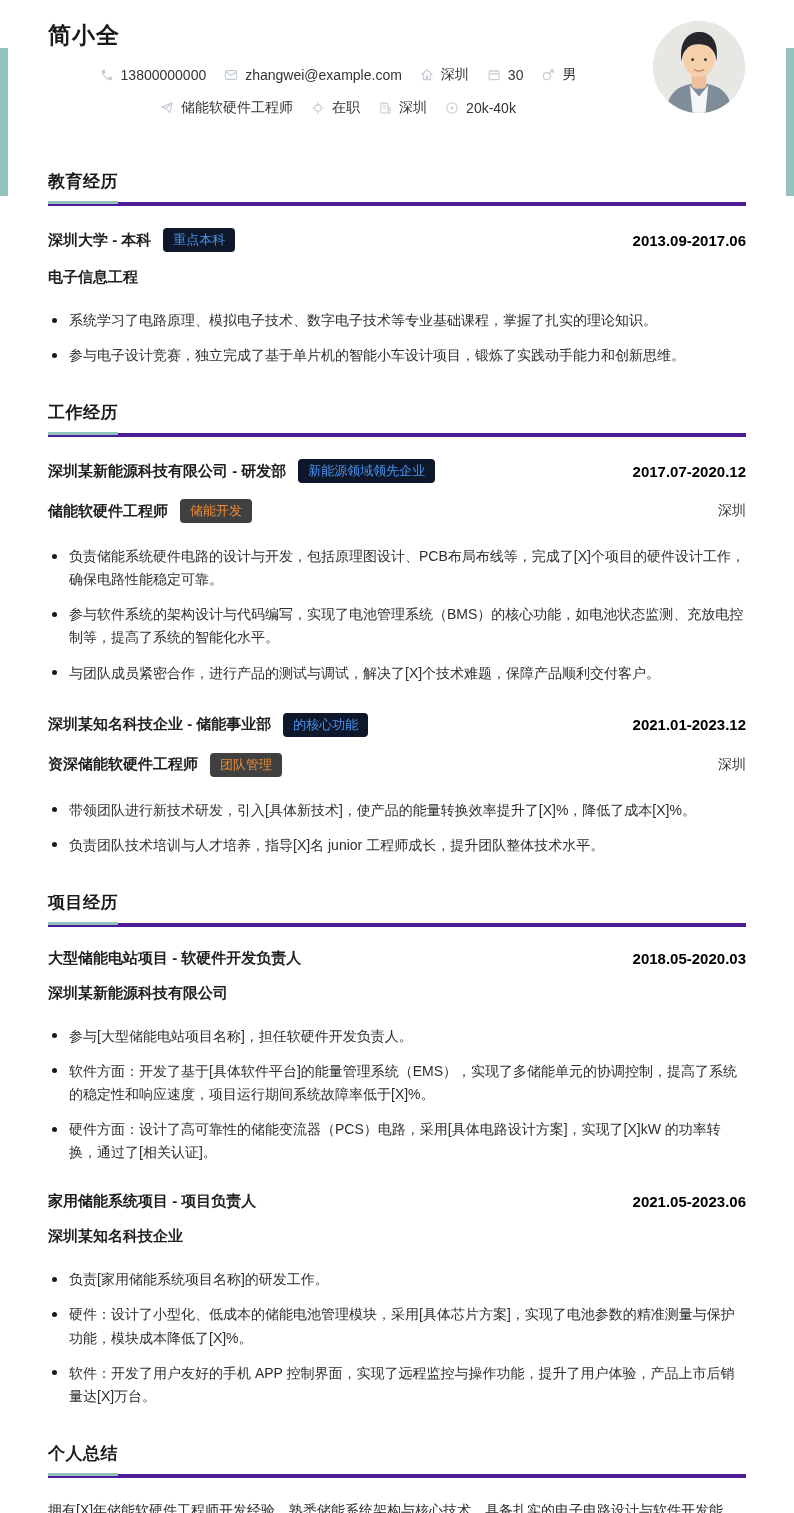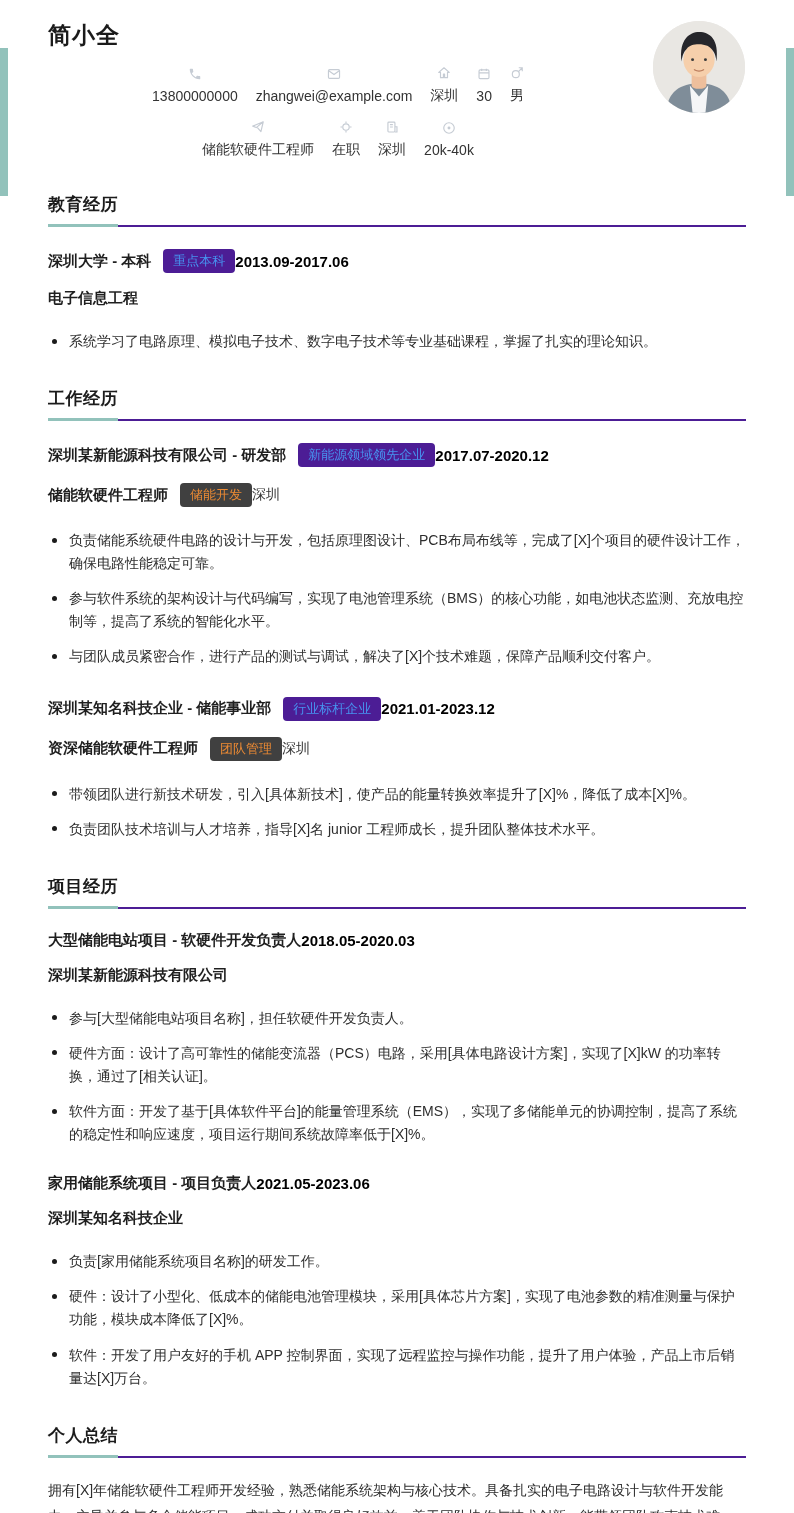--- a/index.html
+++ b/index.html
@@ -20,7 +20,7 @@
   .header-main { width: calc(100% - 118px); }
   .name { font-size: 23px; font-weight: bold; color: #1b1b1b; letter-spacing: 1px; padding-top: 2px; }
   .contact-row { margin-top: 15px; display: flex; justify-content: center; align-items: center; gap: 18px; flex-wrap: wrap; }
-  .contact-item { display: inline-flex; align-items: center; gap: 7px; font-size: 14px; color: #333; flex-direction: column; }
+  .contact-item { display: inline-flex; align-items: center; gap: 7px; font-size: 14px; color: #333; }
   .cicon { width: 14px; height: 14px; display: inline-flex; color: #c6ccd4; flex: none; }
   .cicon svg { width: 100%; height: 100%; }
   .avatar-wrap { position: absolute; right: 1px; top: 3px; width: 92px; height: 92px; border-radius: 50%; overflow: hidden; background: #e9e7e4; }

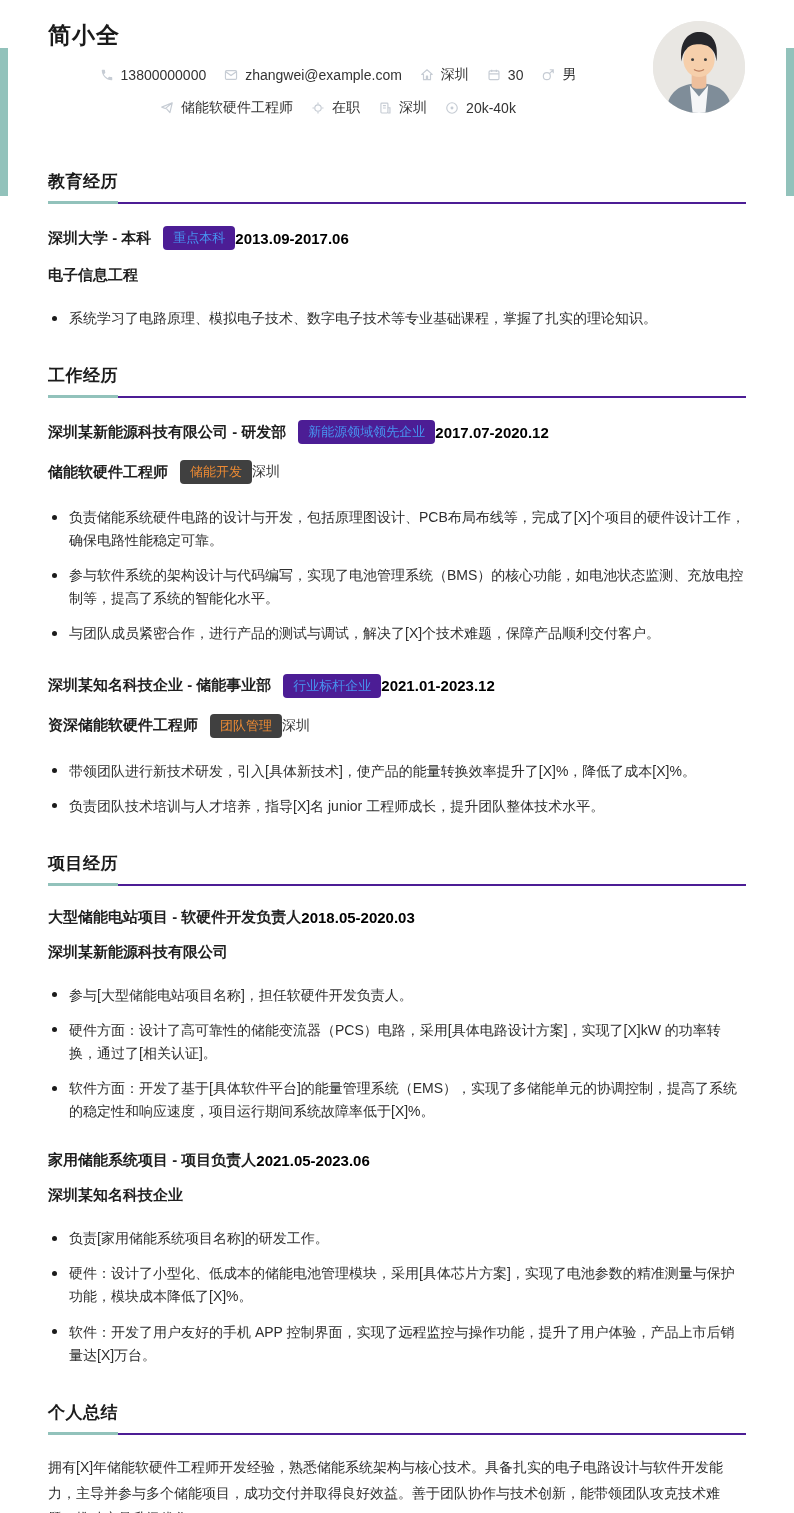--- a/index.html
+++ b/index.html
@@ -28,7 +28,7 @@
 
   
   .section { margin-top: 34px; }
-  .sec-head { position: relative; border-bottom: 2px solid #4c1d95; padding-bottom: 9px; }
+  .sec-head { position: relative; border-bottom: 4px solid #4c1d95; padding-bottom: 9px; }
   .sec-head::after { content: ""; position: absolute; left: 0; bottom: -2px; width: 70px; height: 3px; background: #92c2bb; }
   .sec-title { font-size: 17px; font-weight: bold; color: #1b1b1b; letter-spacing: 0.5px; }
 

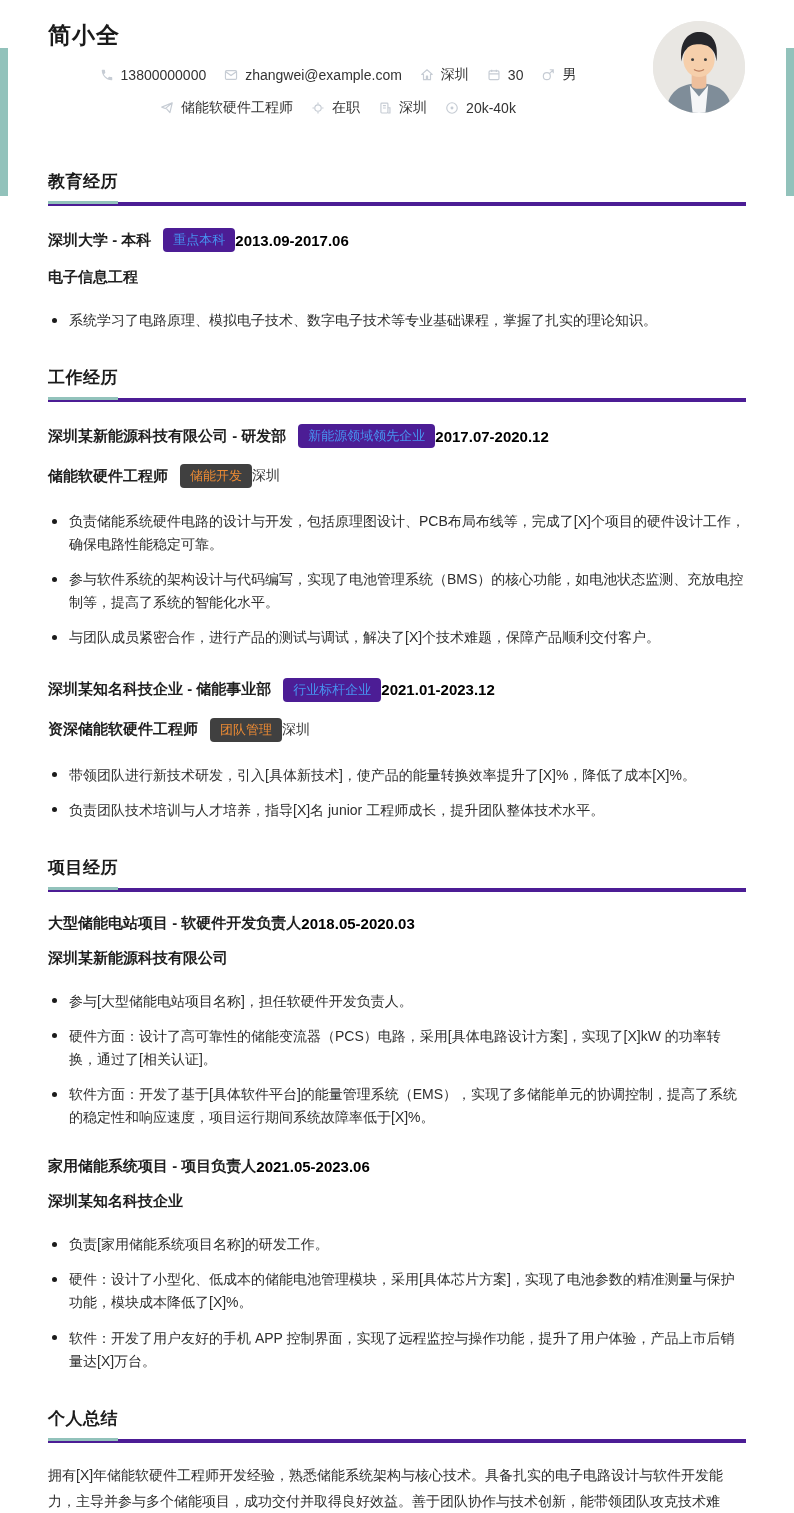--- a/index.html
+++ b/index.html
@@ -34,7 +34,7 @@
 
   .entry { margin-top: 22px; }
   .entry + .entry { margin-top: 28px; }
-  .entry-row { display: flex; align-items: center; }
+  .entry-row { display: flex; justify-content: space-between; align-items: center; }
   .entry-left { display: flex; align-items: center; gap: 12px; }
   .entry-title { font-size: 15px; font-weight: bold; color: #1f1f1f; }
   .entry-date { font-size: 15px; font-weight: bold; color: #000000; }

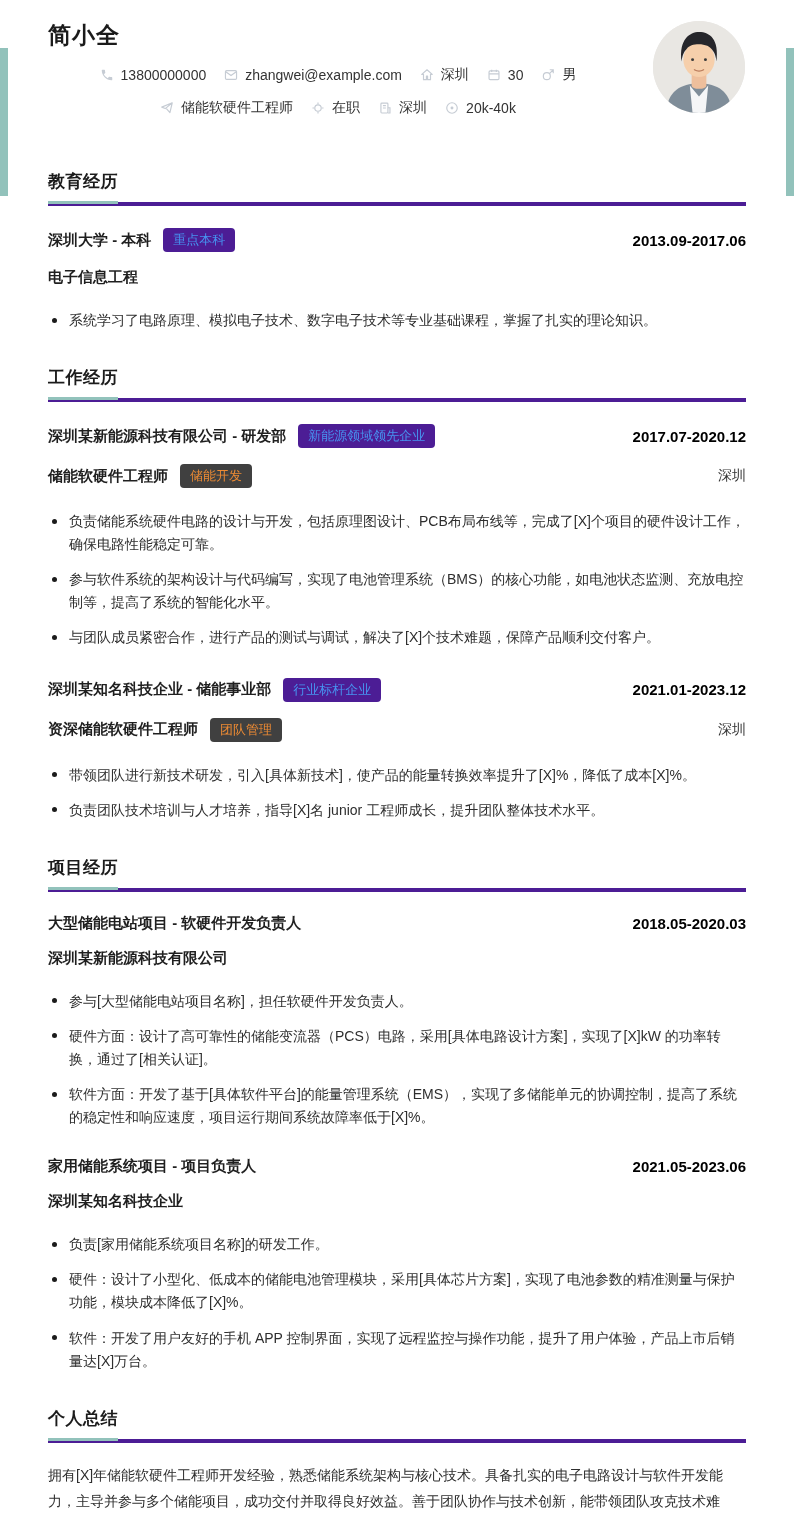--- a/index.html
+++ b/index.html
@@ -43,7 +43,7 @@
   .entry-subtitle { font-size: 15px; font-weight: bold; color: #1f1f1f; }
 
   .badge { font-size: 13px; padding: 3px 10px; border-radius: 4px; white-space: nowrap; }
-  .badge.blue { background: #4c1d95; color: #4793f0; }
+  .badge.blue { background: #0f172a; color: #4793f0; }
   .badge.orange { background: #404040; color: #ec8a33; }
 
   ul.bullets { list-style: none; margin-top: 22px; }

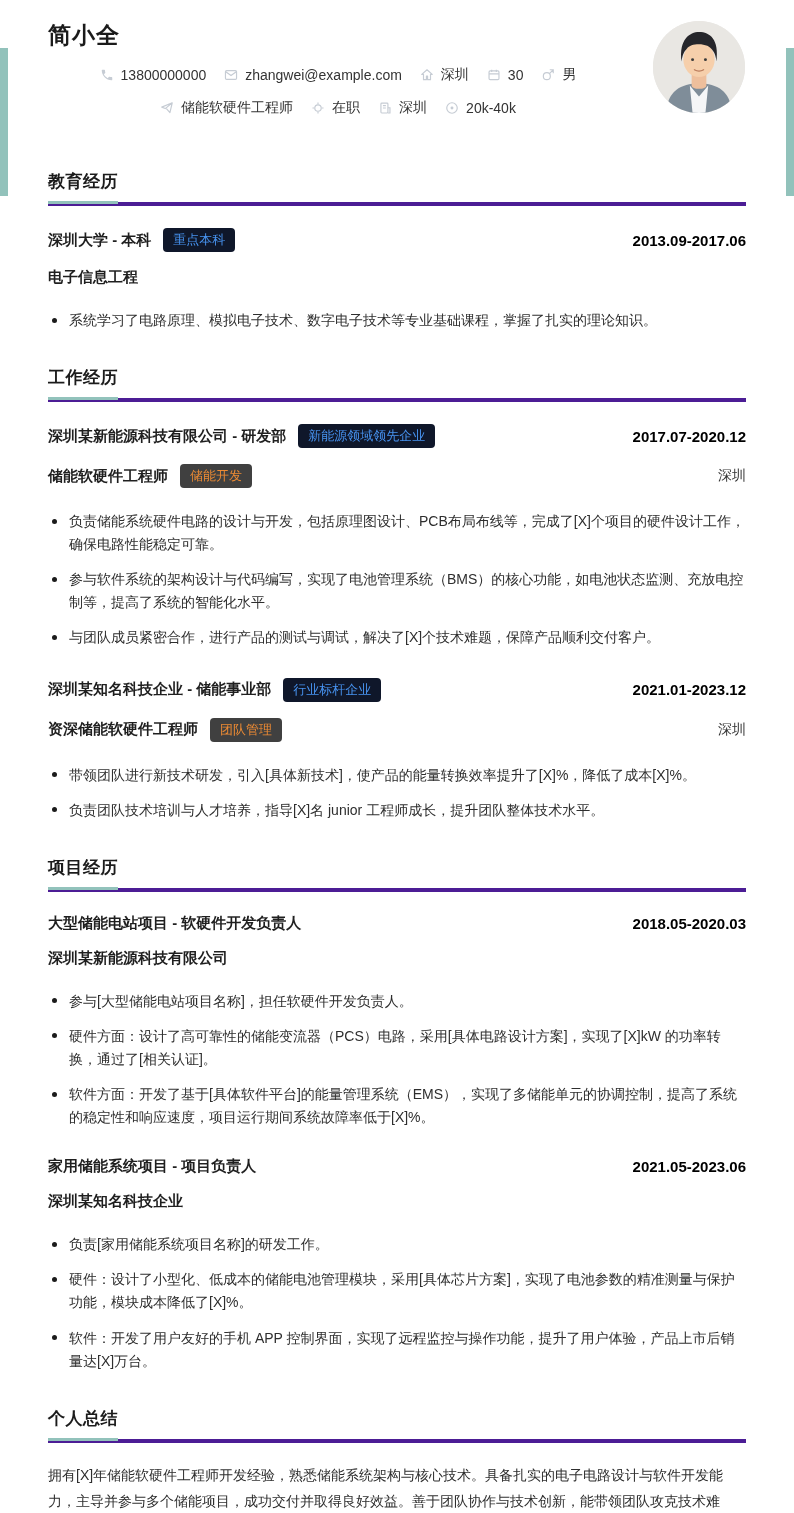--- a/index.html
+++ b/index.html
@@ -193,6 +193,7 @@
       </div>
       <ul class="bullets">
         <li>系统学习了电路原理、模拟电子技术、数字电子技术等专业基础课程，掌握了扎实的理论知识。</li>
+        <li>参与电子设计竞赛，独立完成了基于单片机的智能小车设计项目，锻炼了实践动手能力和创新思维。</li>
       </ul>
     </div>
   </div>

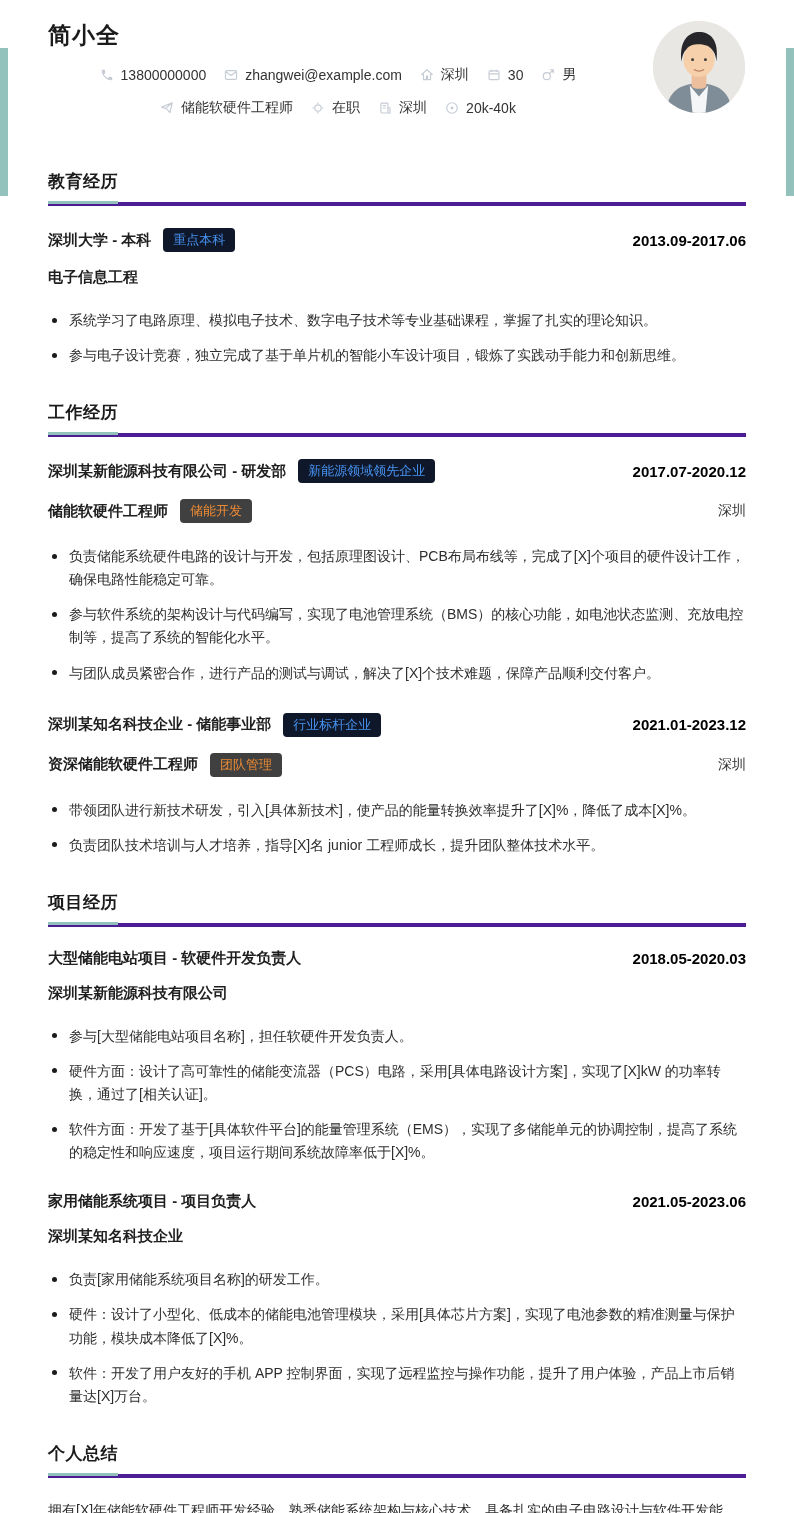--- a/index.html
+++ b/index.html
@@ -229,7 +229,7 @@
       <div class="entry-row">
         <span class="entry-left">
           <span class="entry-title">深圳某知名科技企业 - 储能事业部</span>
-          <span class="badge blue">行业标杆企业</span>
+          <span class="badge blue">的核心功能</span>
         </span>
         <span class="entry-date">2021.01-2023.12</span>
       </div>

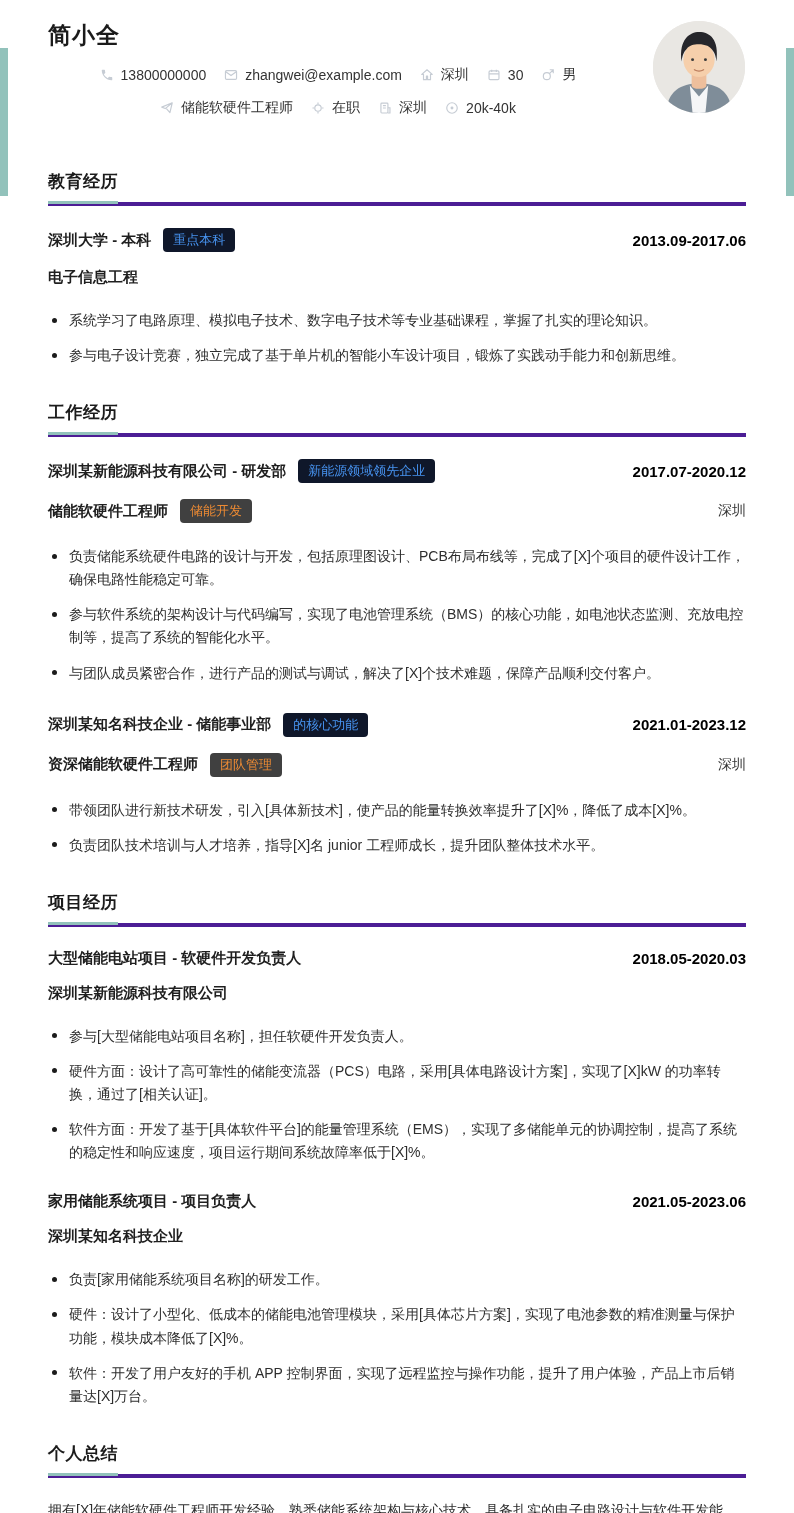--- a/index.html
+++ b/index.html
@@ -262,8 +262,8 @@
       </div>
       <ul class="bullets">
         <li>参与[大型储能电站项目名称]，担任软硬件开发负责人。</li>
+        <li>软件方面：开发了基于[具体软件平台]的能量管理系统（EMS），实现了多储能单元的协调控制，提高了系统的稳定性和响应速度，项目运行期间系统故障率低于[X]%。</li>
         <li>硬件方面：设计了高可靠性的储能变流器（PCS）电路，采用[具体电路设计方案]，实现了[X]kW 的功率转换，通过了[相关认证]。</li>
-        <li>软件方面：开发了基于[具体软件平台]的能量管理系统（EMS），实现了多储能单元的协调控制，提高了系统的稳定性和响应速度，项目运行期间系统故障率低于[X]%。</li>
       </ul>
     </div>
 

